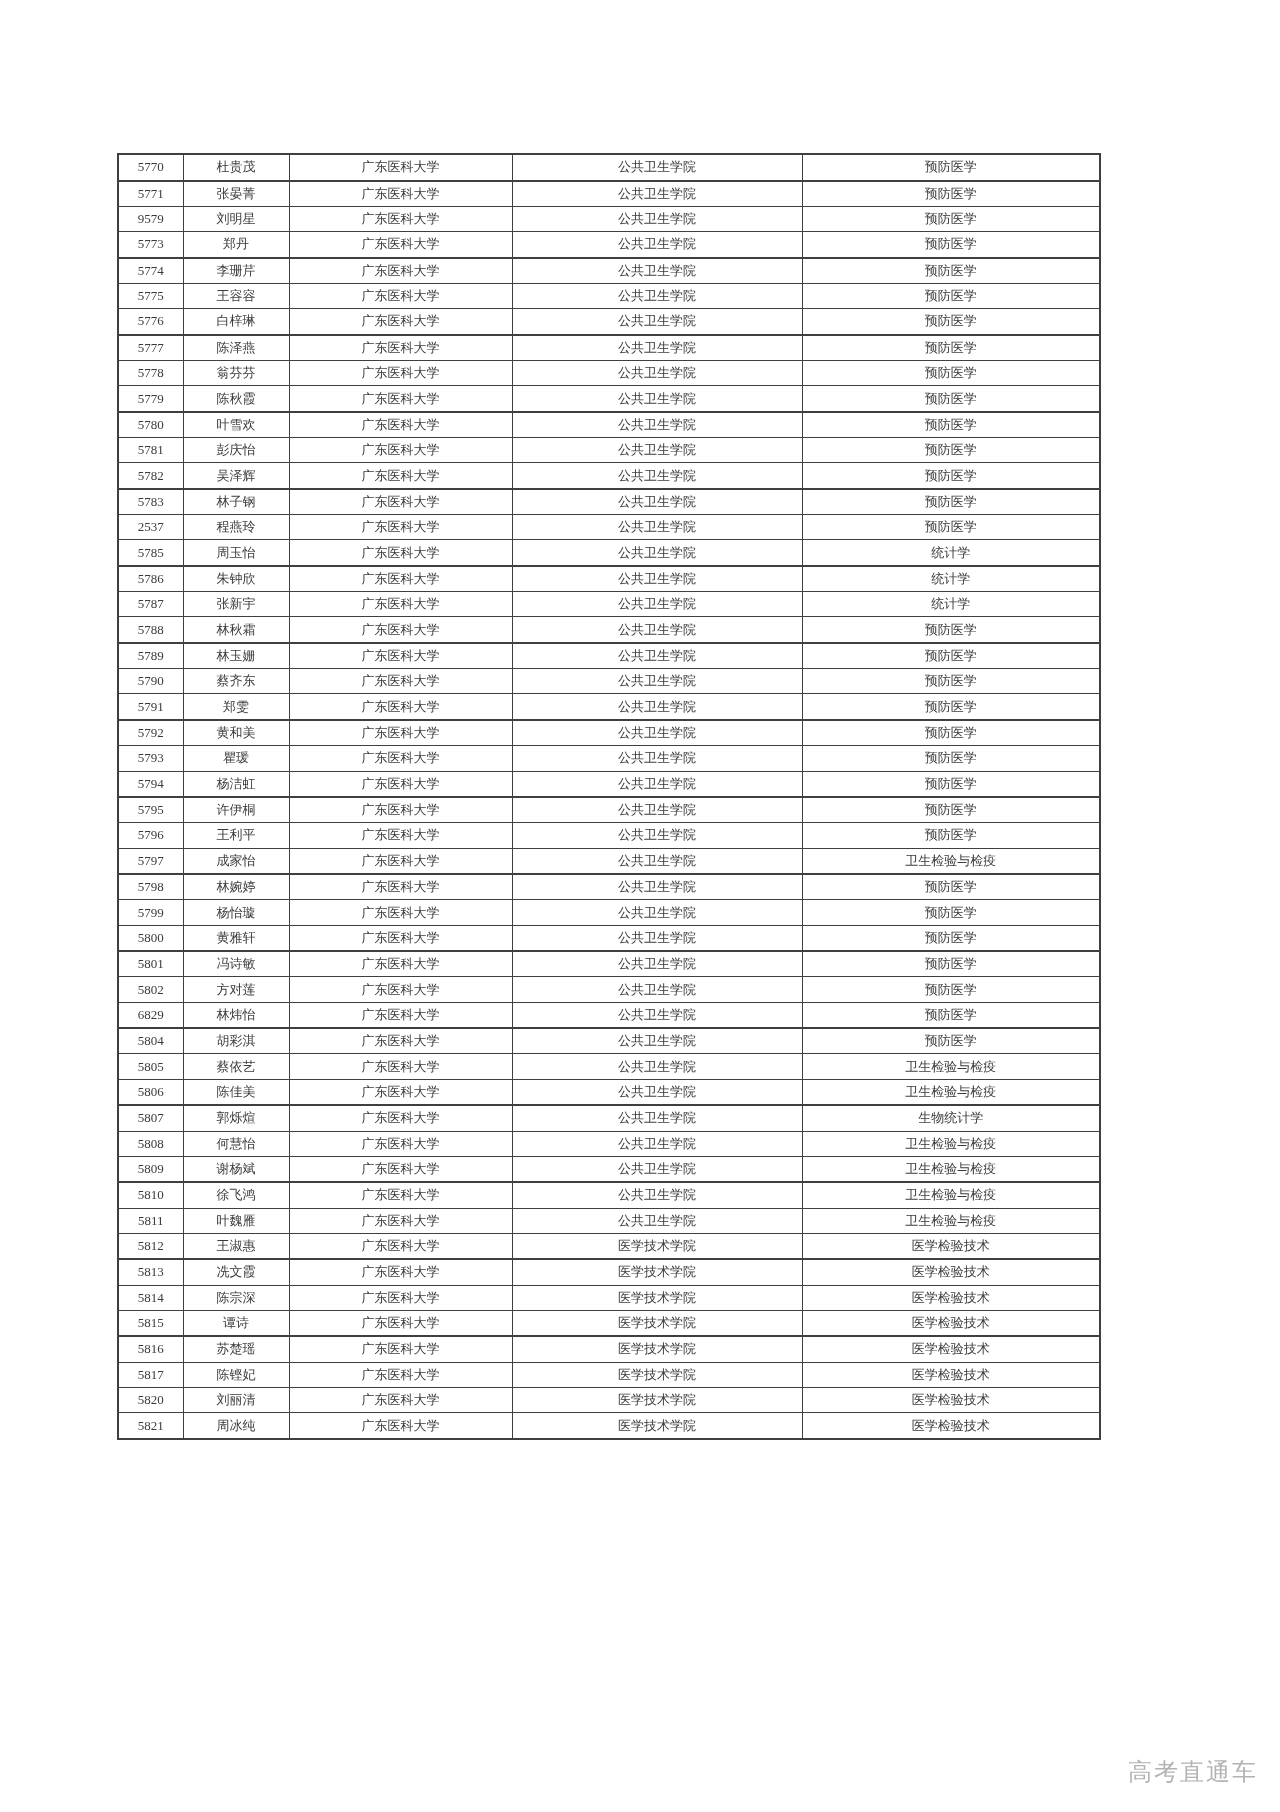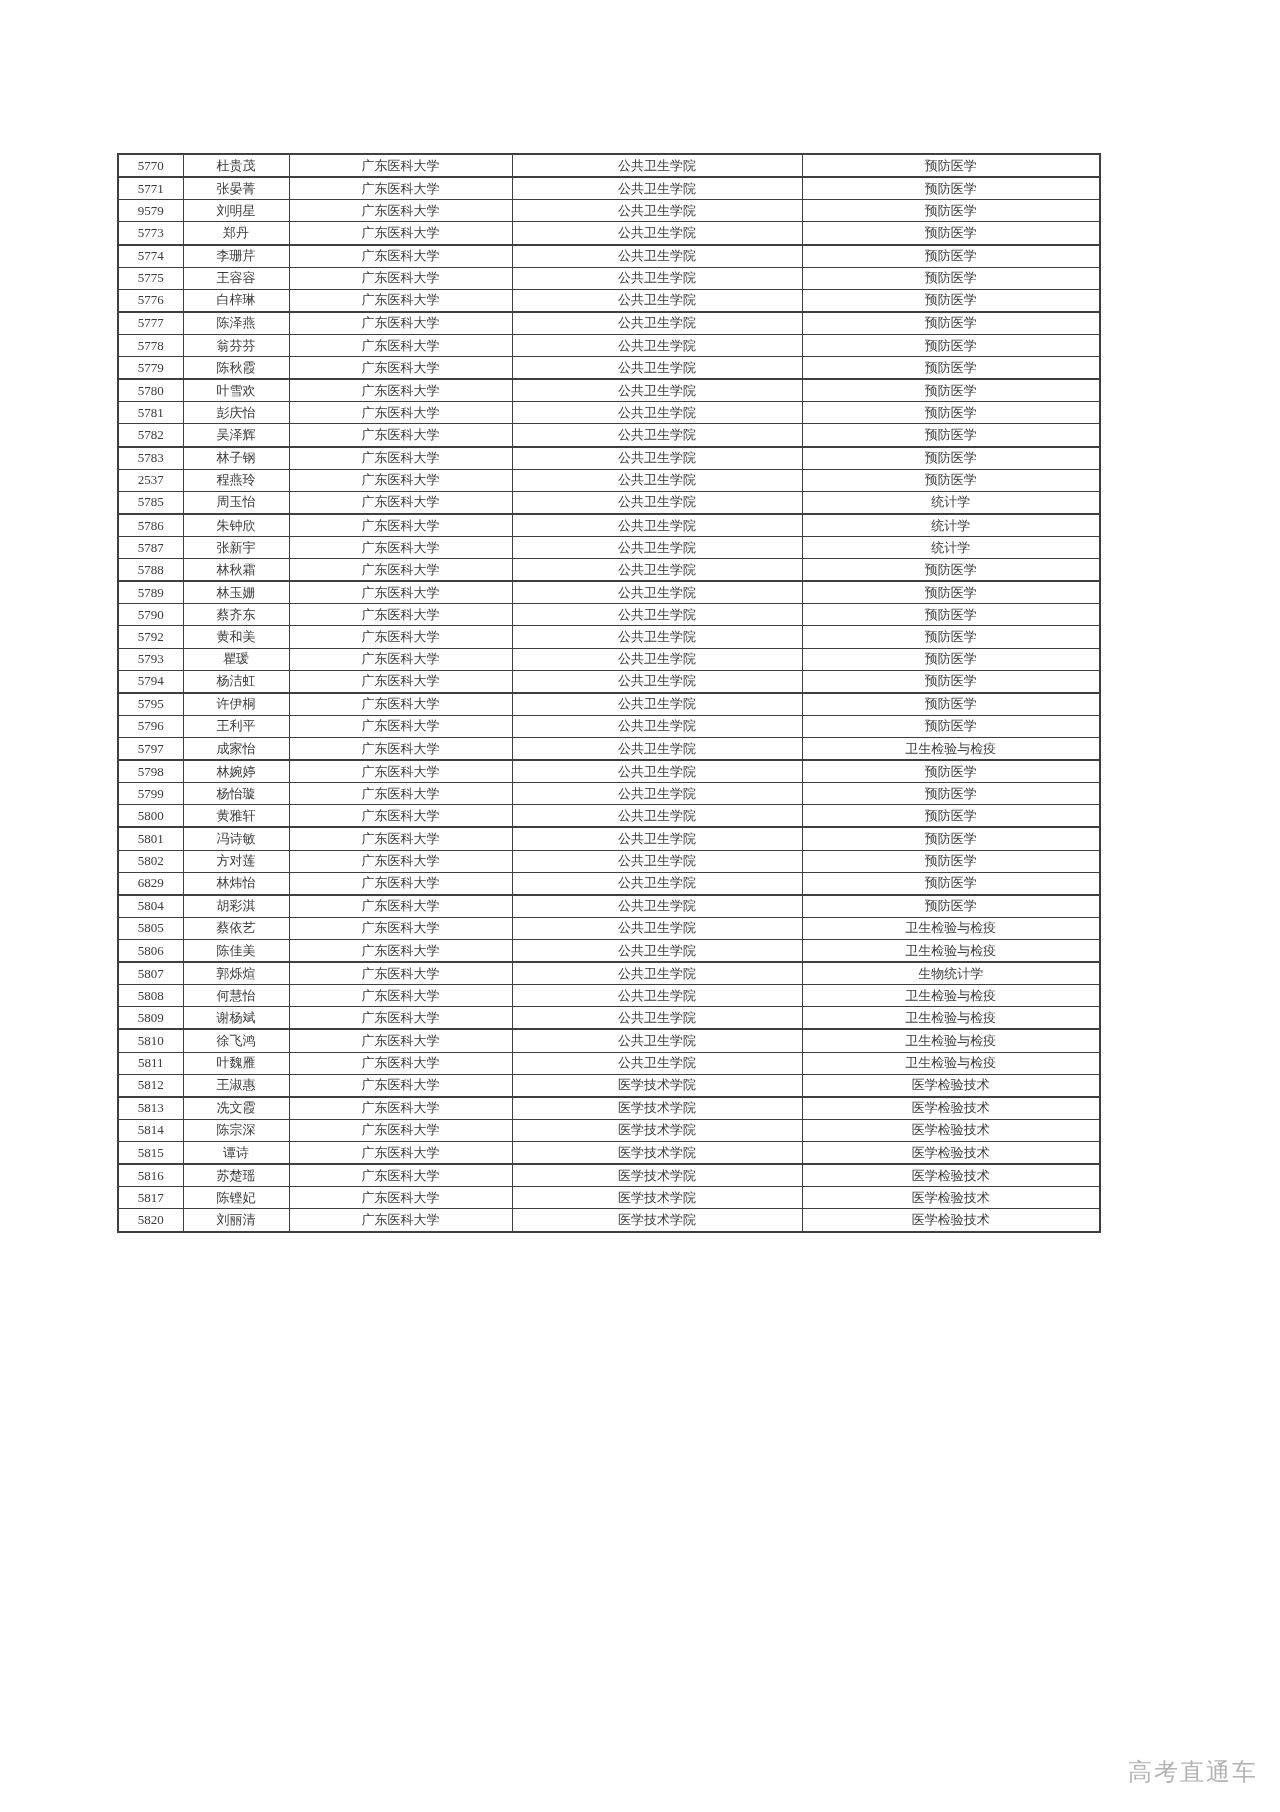--- a/index.html
+++ b/index.html
@@ -18,7 +18,7 @@
     left: 117px;
     top: 153px;
     width: 982px;
-    height: 1080px;
+    height: 1287px;
     border-collapse: collapse;
     table-layout: fixed;
     border: 2px solid #3f3f3f;

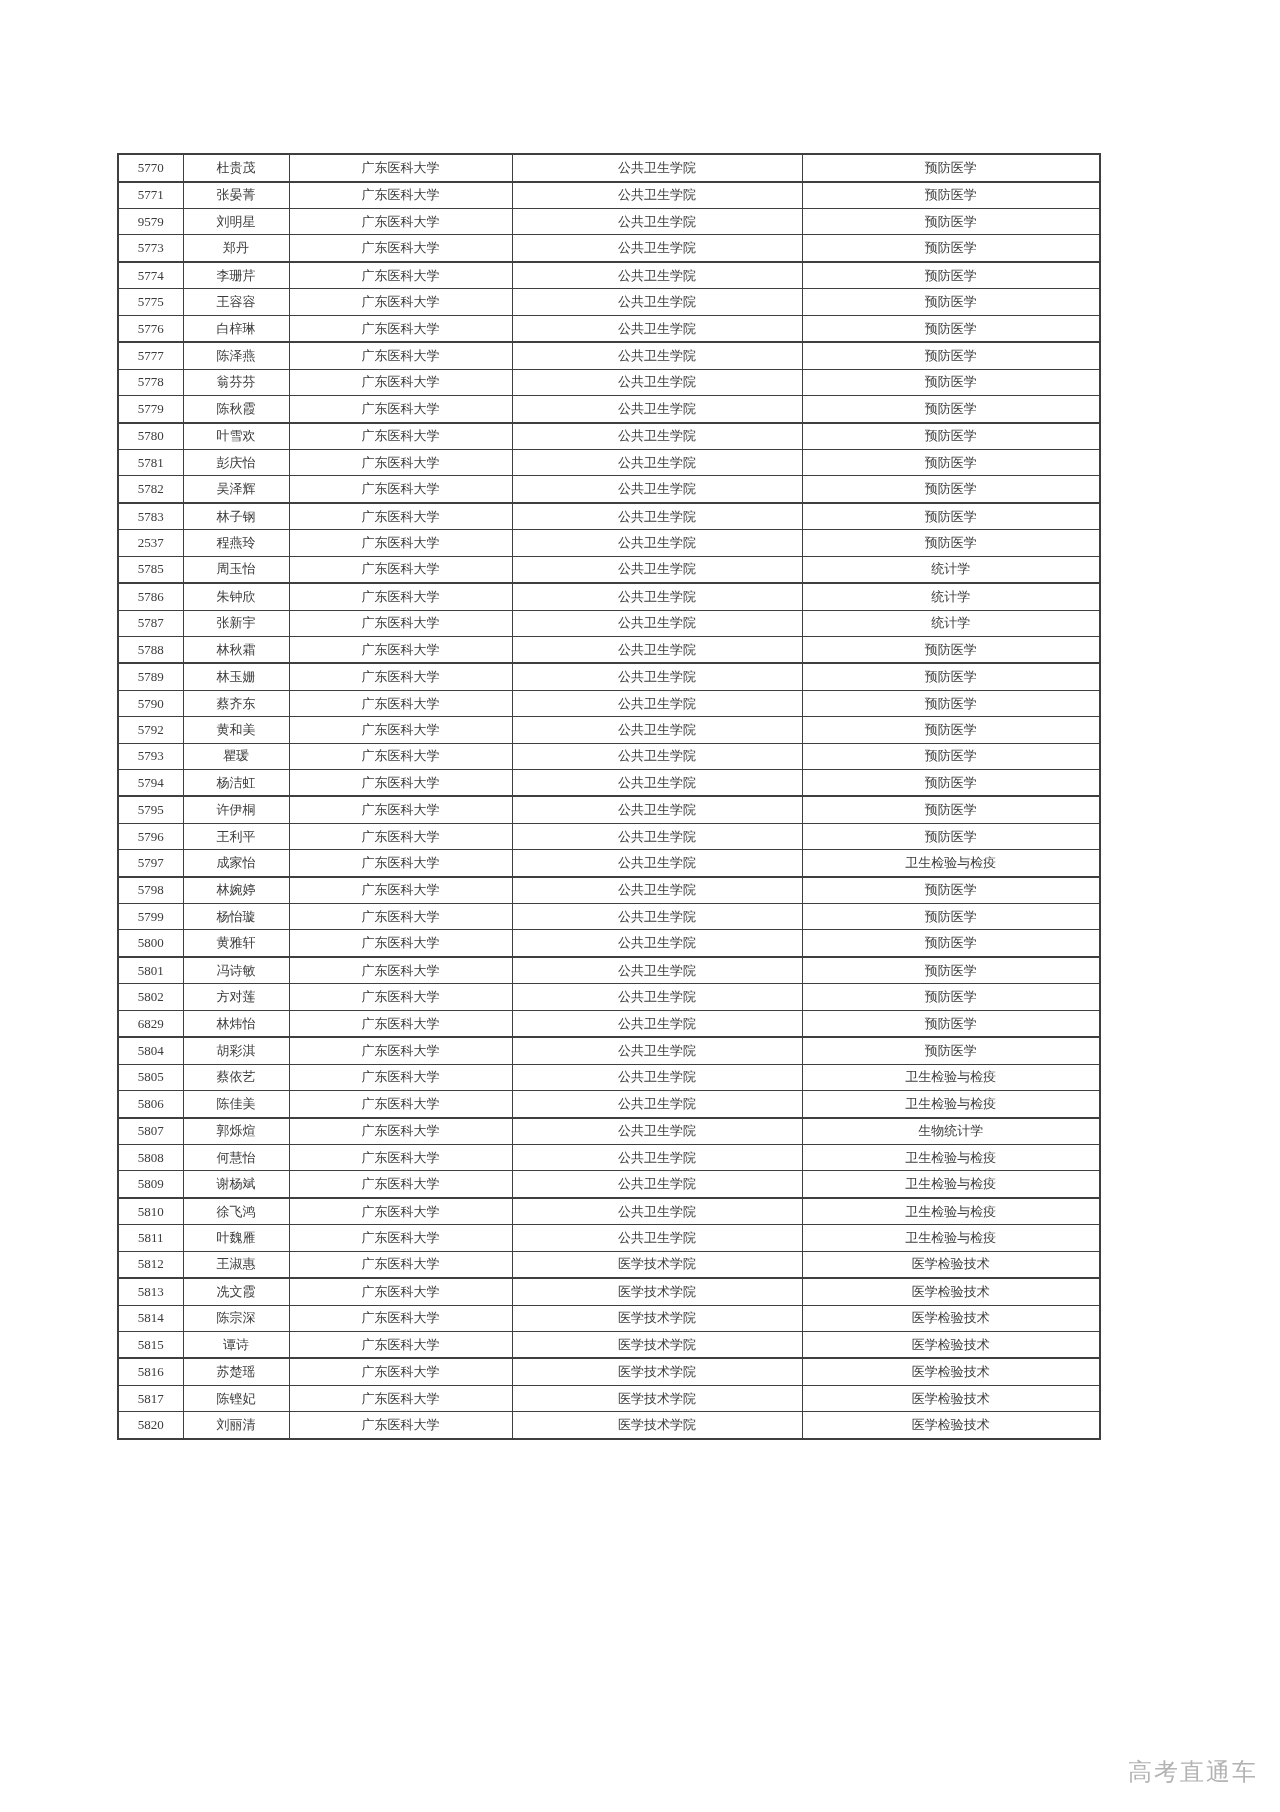--- a/index.html
+++ b/index.html
@@ -207,6 +207,13 @@
           <td>公共卫生学院</td>
           <td>预防医学</td>
         </tr>
+        <tr class="thick">
+          <td>5791</td>
+          <td>郑雯</td>
+          <td>广东医科大学</td>
+          <td>公共卫生学院</td>
+          <td>预防医学</td>
+        </tr>
         <tr>
           <td>5792</td>
           <td>黄和美</td>

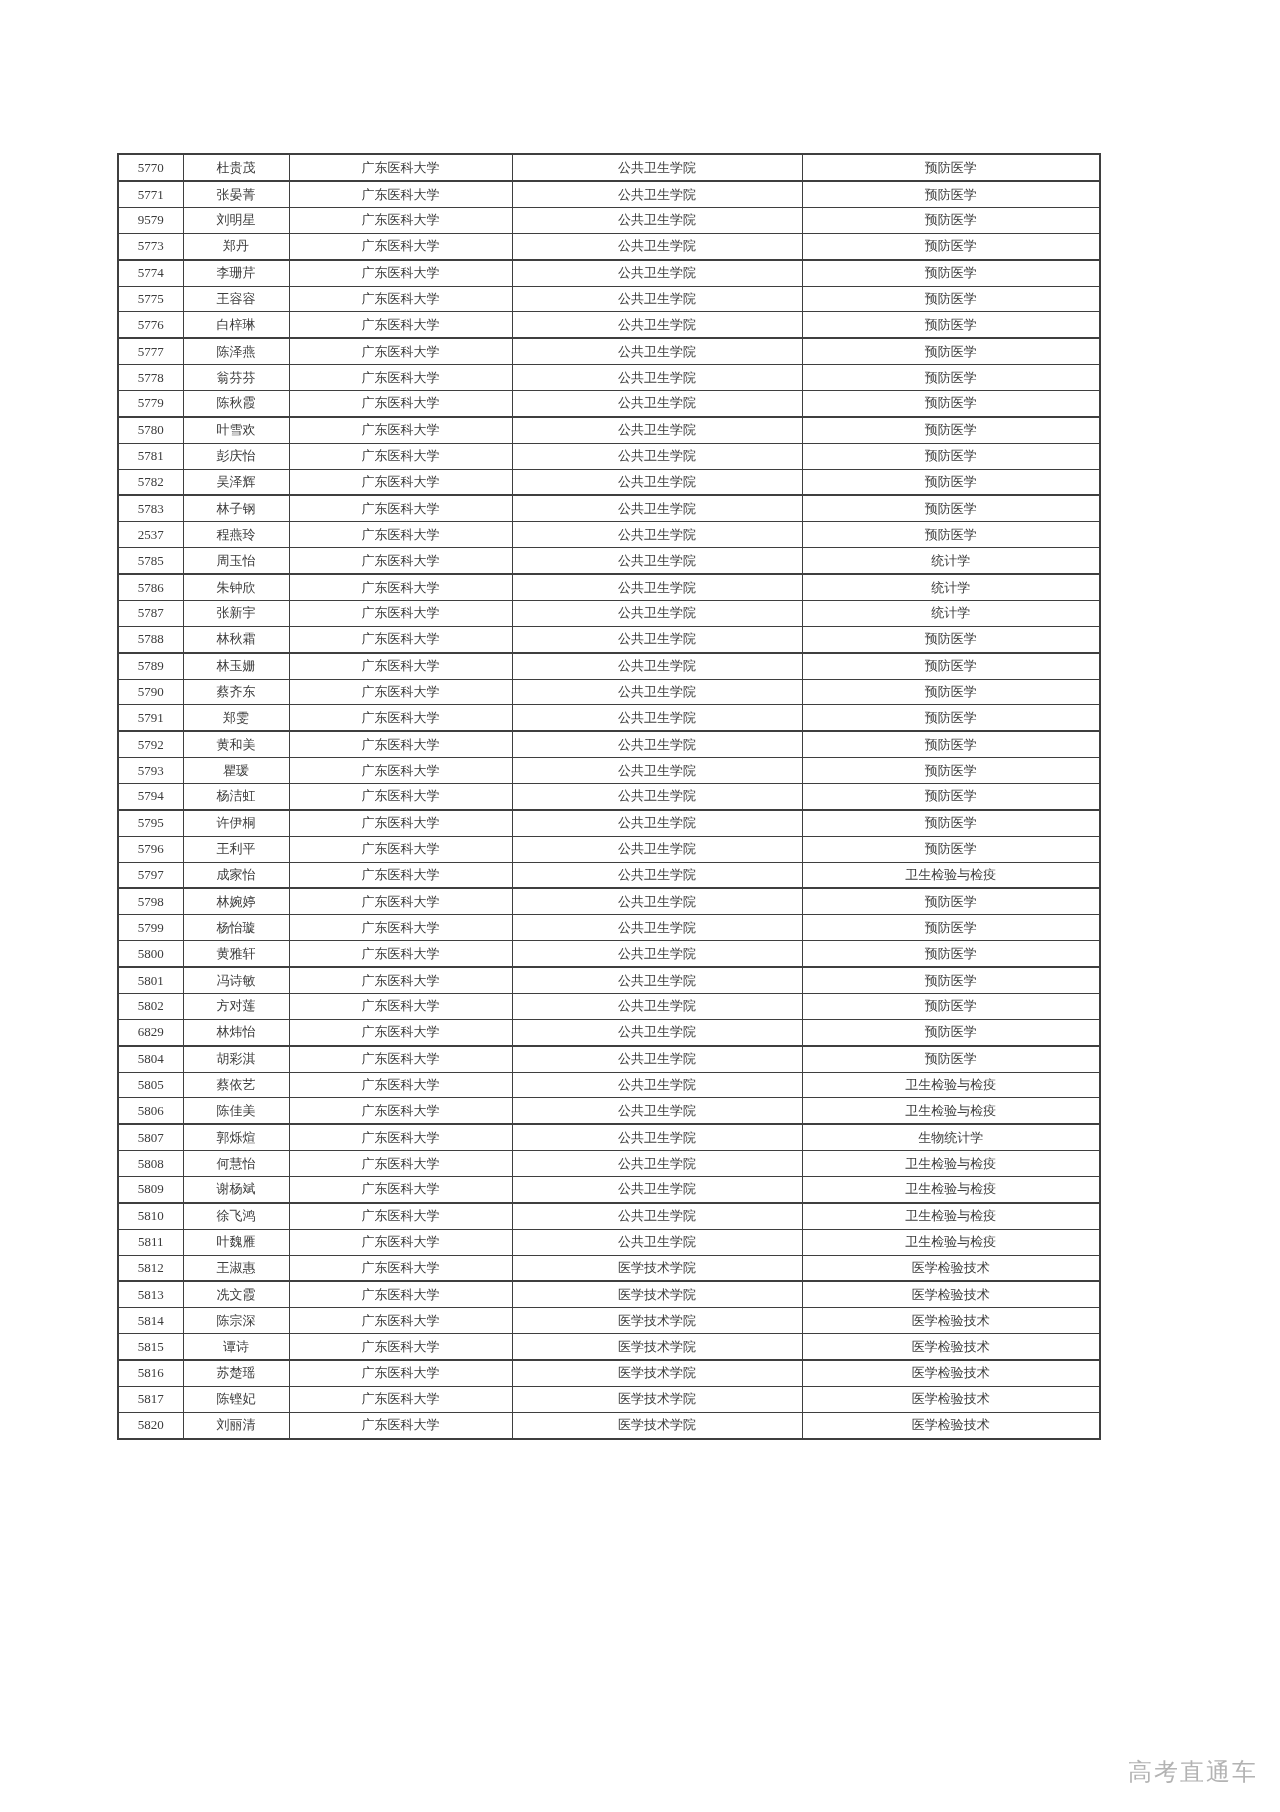--- a/index.html
+++ b/index.html
@@ -403,6 +403,13 @@
           <td>医学技术学院</td>
           <td>医学检验技术</td>
         </tr>
+        <tr class="thick">
+          <td>5821</td>
+          <td>周冰纯</td>
+          <td>广东医科大学</td>
+          <td>医学技术学院</td>
+          <td>医学检验技术</td>
+        </tr>
       </tbody>
   </table>
 

